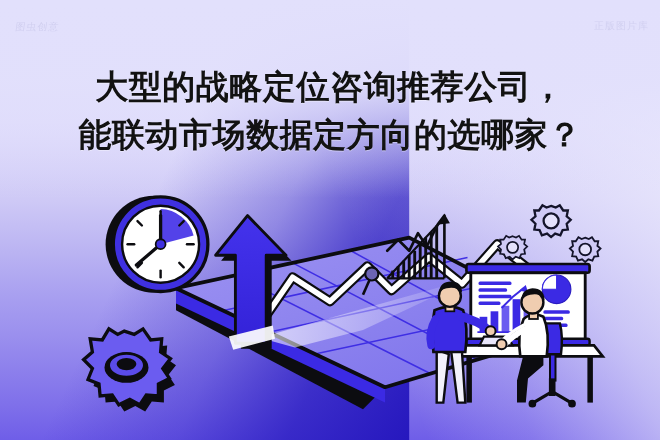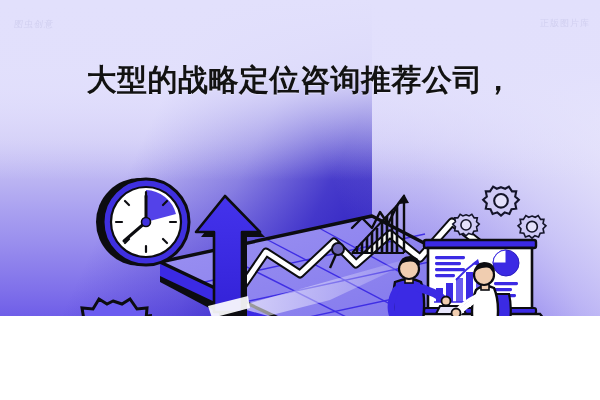--- a/index.html
+++ b/index.html
@@ -13,7 +13,7 @@
   #poster {
     position: relative;
     width: 600px;
-    height: 316px;
+    height: 400px;
     overflow: hidden;
     background: #e2e0fb;
   }

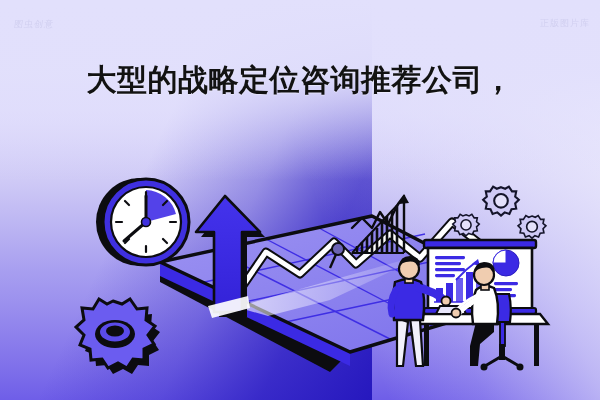--- a/index.html
+++ b/index.html
@@ -121,6 +121,7 @@
 
   <div id="title-block">
     <div class="title-line">大型的战略定位咨询推荐公司，</div>
+    <div class="title-line">能联动市场数据定方向的选哪家？</div>
   </div>
 
   <div id="illustration">

